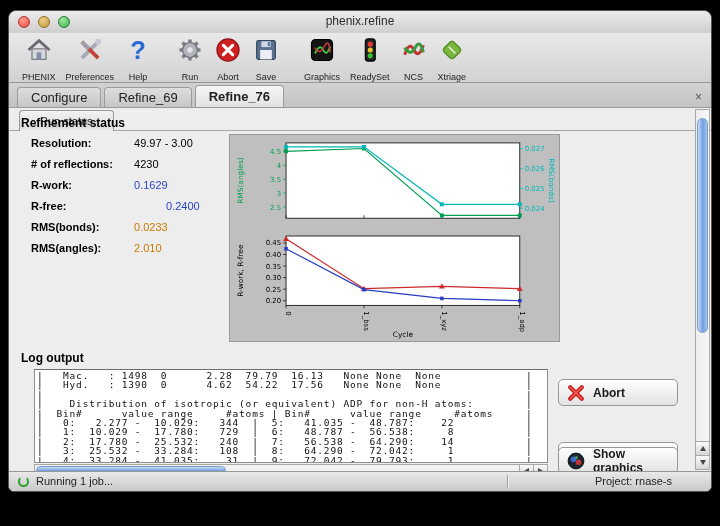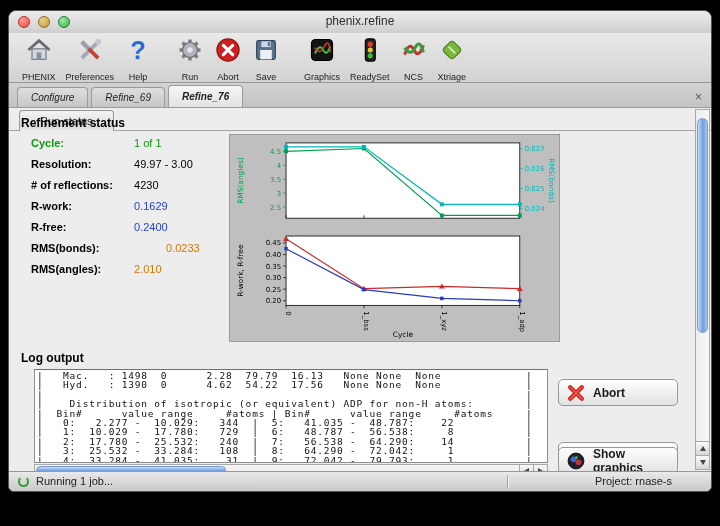--- a/index.html
+++ b/index.html
@@ -35,9 +35,9 @@
   .tabbar { position:absolute; top:72px; left:0; right:0; height:25px;
             background:linear-gradient(#d2d2d2,#c3c3c3); border-bottom:1px solid #9a9a9a;
             display:flex; align-items:flex-end; padding:0 8px; }
-  .tab { height:20px; line-height:19px; padding:0 13px; font-size:10px; color:#222;
+  .tab { height:20px; line-height:19px; padding:0 13px; font-size:13px; color:#222;
          background:linear-gradient(#dedede,#c6c6c6); border:1px solid #9b9b9b; border-bottom:none;
-         border-radius:4px 4px 0 0; margin-right:3px;font-style:italic; }
+         border-radius:4px 4px 0 0; margin-right:3px; }
   .tab.active { background:linear-gradient(#f6f6f6,#e2e2e2); height:22px; line-height:21px; font-weight:bold; }
   .tab-close { position:absolute; right:9px; bottom:4px; font-size:12px; color:#555; line-height:12px; }
 

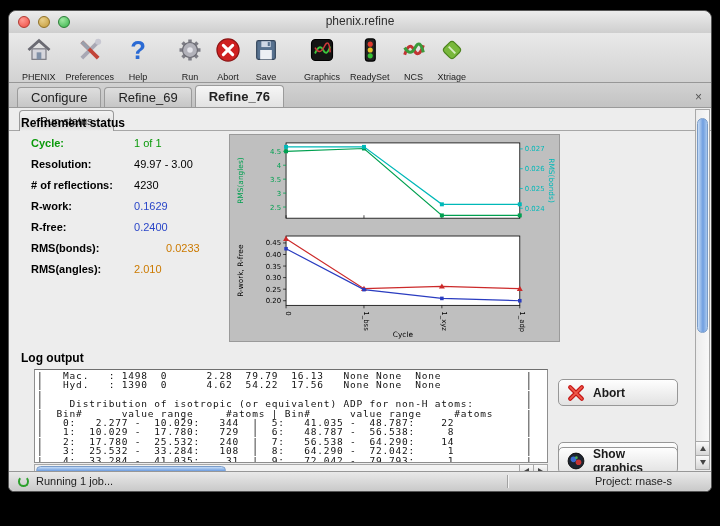--- a/index.html
+++ b/index.html
@@ -246,10 +246,6 @@
     <div class="heading refinement-heading">Refinement status</div>
 
     <div class="stats">
-      <div class="stat-row">
-        <span class="stat-label" style="color: rgb(10, 154, 10);">Cycle:</span>
-        <span class="stat-value" style="color: rgb(10, 154, 10);">1 of 1</span>
-      </div>
       <div class="stat-row">
         <span class="stat-label" style="color: rgb(0, 0, 0);">Resolution:</span>
         <span class="stat-value" style="color: rgb(0, 0, 0);">49.97 - 3.00</span>

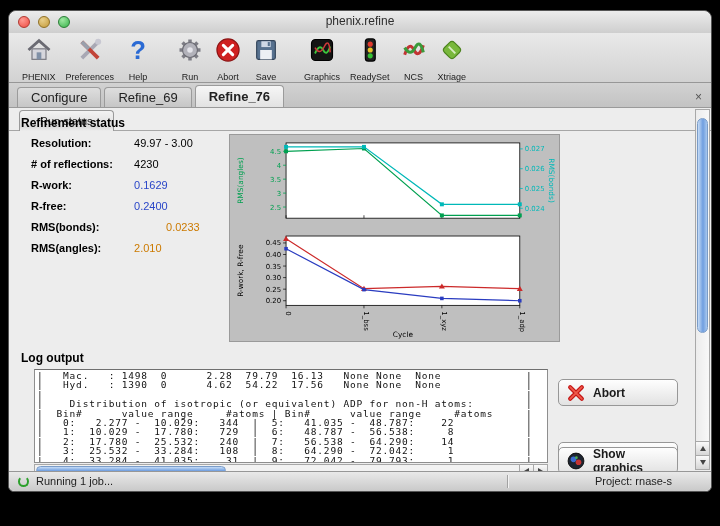--- a/index.html
+++ b/index.html
@@ -260,7 +260,7 @@
       </div>
       <div class="stat-row">
         <span class="stat-label" style="color: rgb(0, 0, 0);">R-free:</span>
-        <span class="stat-value" style="color: rgb(42, 70, 200);">0.2400</span>
+        <span class="stat-value" style="color: rgb(42, 70, 200); margin-left: 32px;">0.2400</span>
       </div>
       <div class="stat-row">
         <span class="stat-label" style="color: rgb(0, 0, 0);">RMS(bonds):</span>

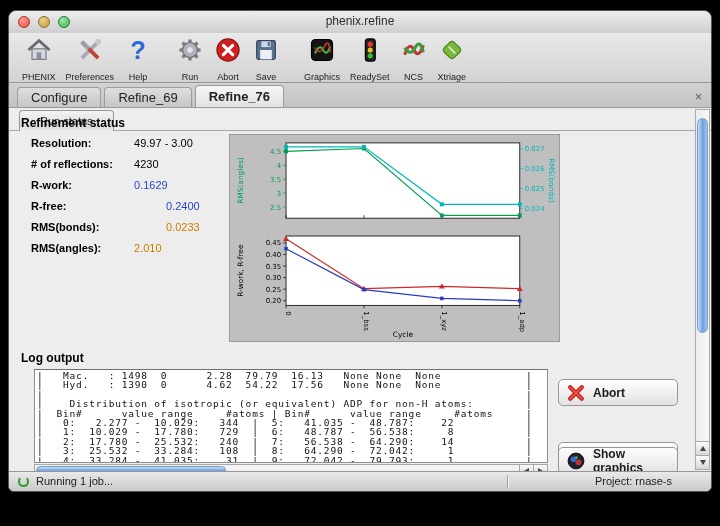--- a/index.html
+++ b/index.html
@@ -264,7 +264,7 @@
       </div>
       <div class="stat-row">
         <span class="stat-label" style="color: rgb(0, 0, 0);">RMS(bonds):</span>
-        <span class="stat-value" style="color: rgb(204, 122, 0); margin-left: 32px;">0.0233</span>
+        <span class="stat-value" style="color: rgb(204, 122, 0);">0.0233</span>
       </div>
       <div class="stat-row">
         <span class="stat-label" style="color: rgb(0, 0, 0);">RMS(angles):</span>

